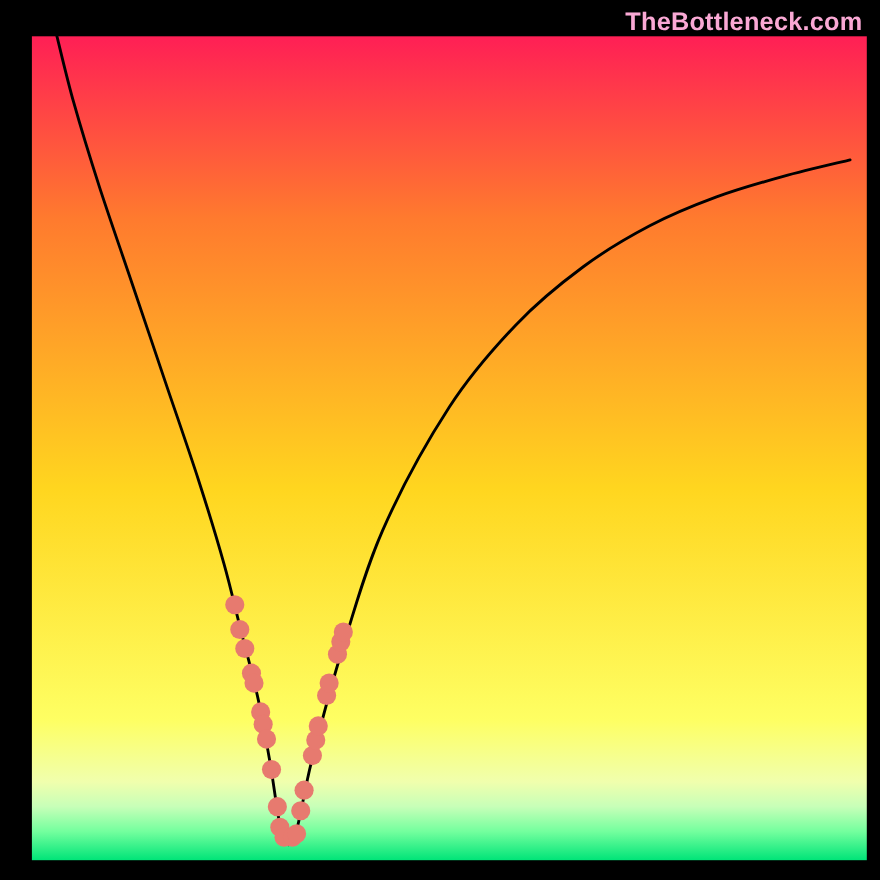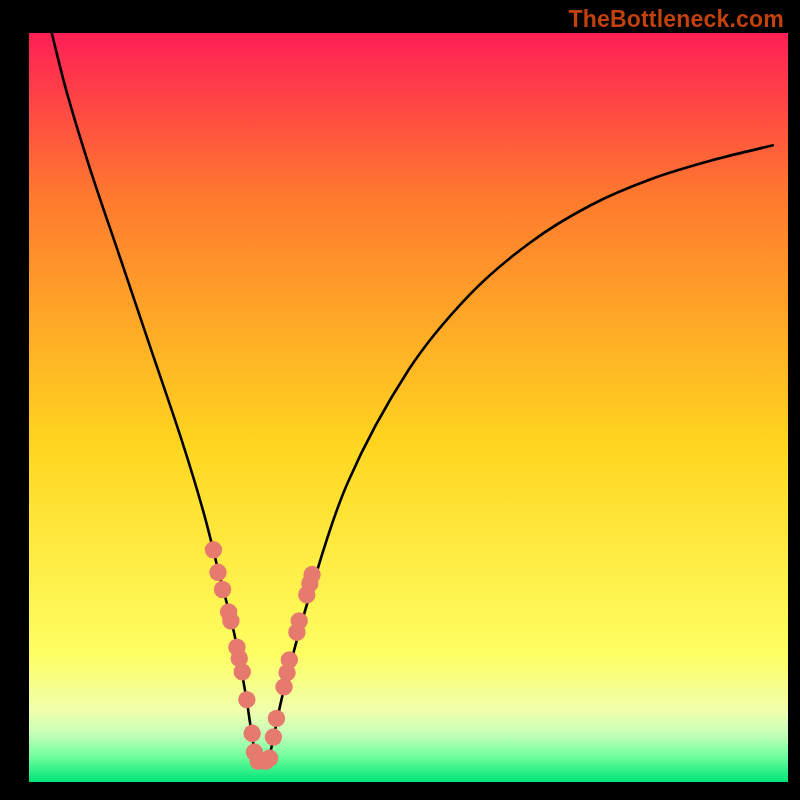--- a/index.html
+++ b/index.html
@@ -27,7 +27,7 @@
     font-family: Arial, Helvetica, sans-serif;
     font-size: 23px;
     font-weight: 600;
-    color: #c2410c;
+    color: #f9a8d4;
     letter-spacing: 0.2px;
   }
 </style>

